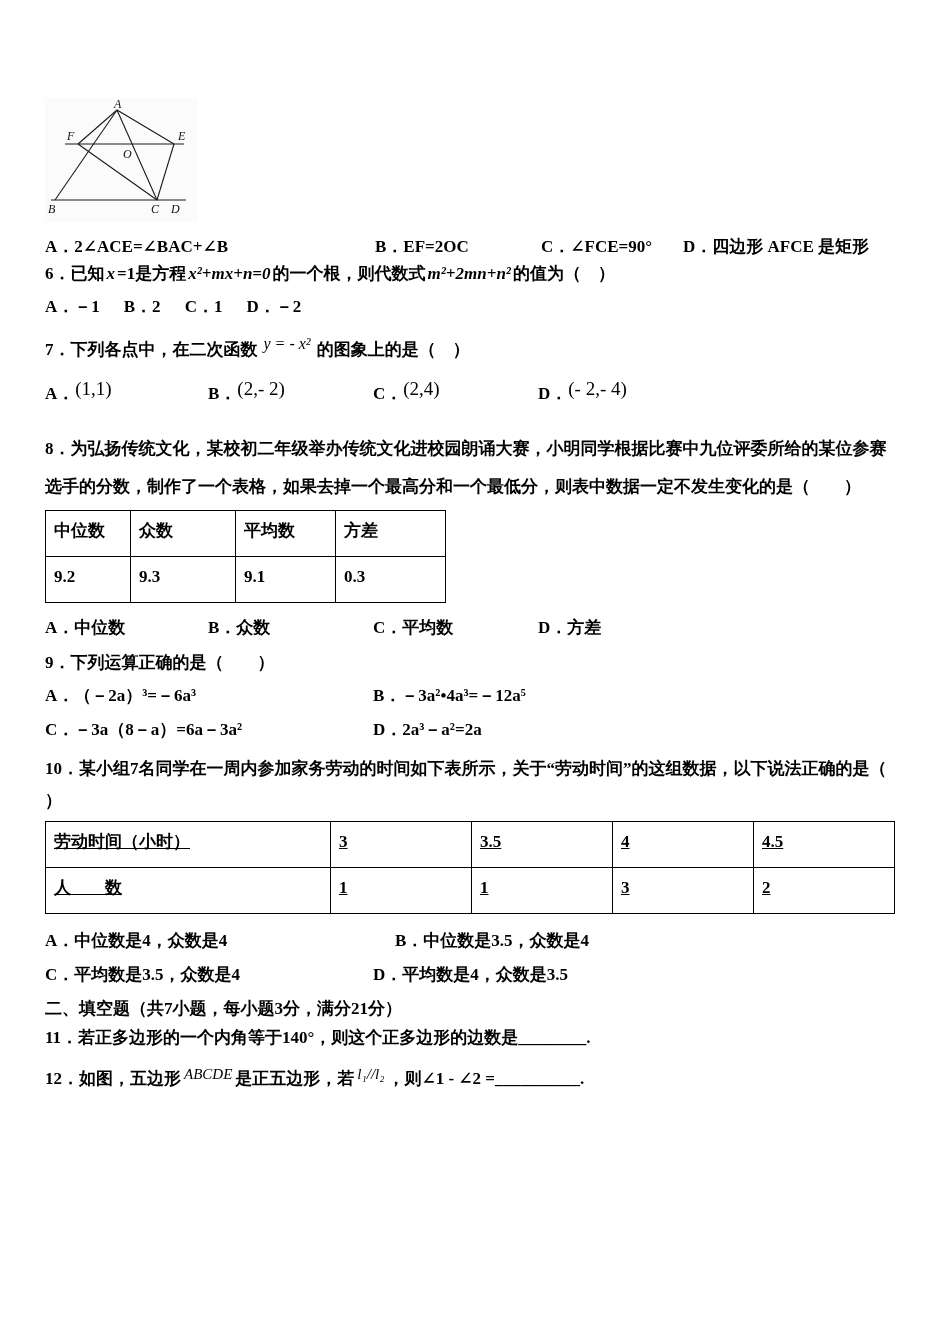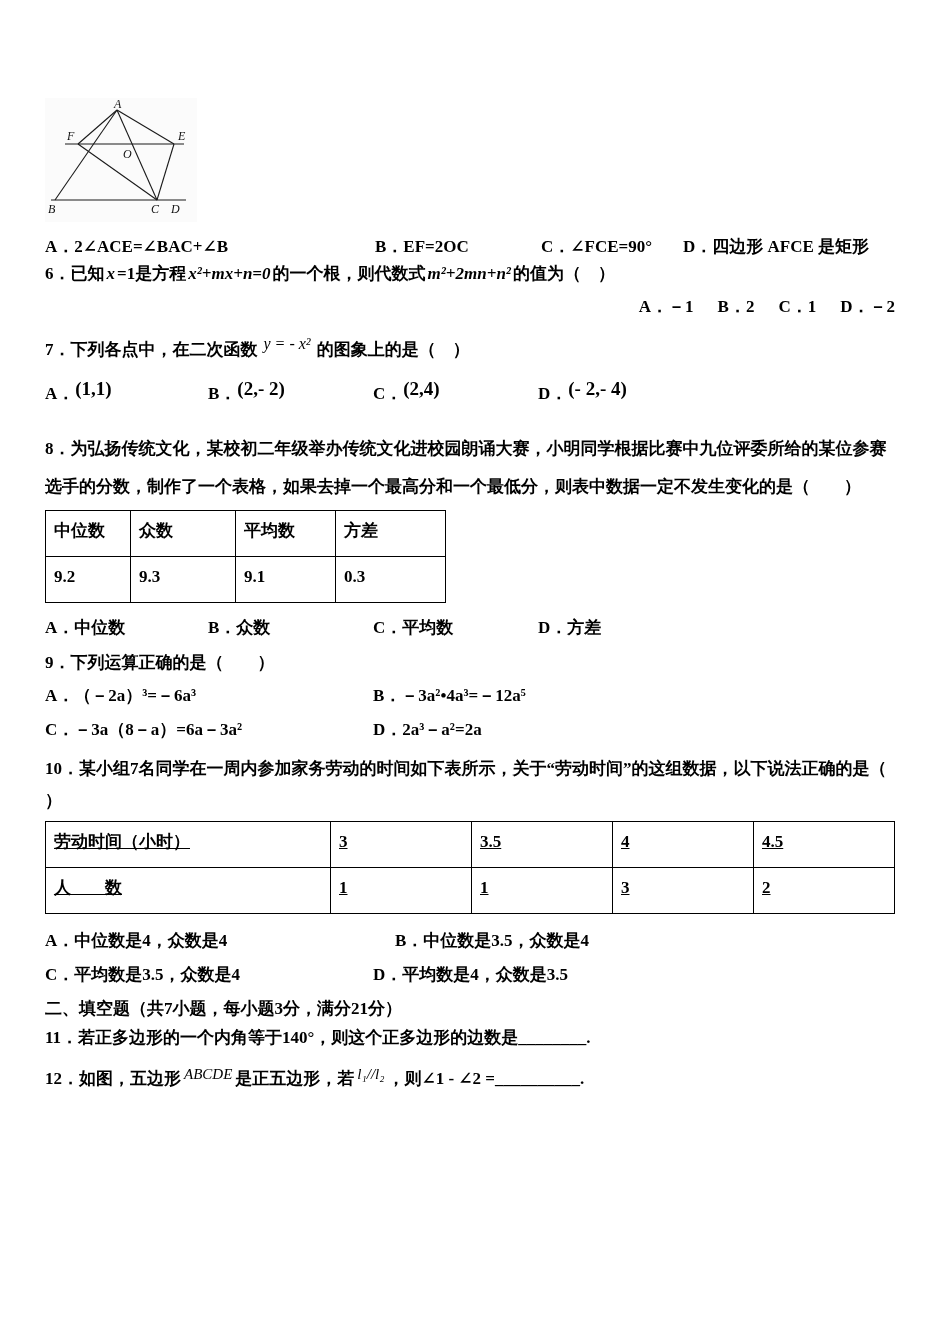--- a/index.html
+++ b/index.html
@@ -46,7 +46,7 @@
   .t1 col.c0{width:85px} .t1 col.c1{width:105px} .t1 col.c2{width:100px} .t1 col.c3{width:110px}
   .t2 { width:850px; margin:4px 0 16px 0;text-decoration:underline; }
   .t2 col.f{width:285px} .t2 col.n{width:141px}
-  .gap-lg { margin-bottom:22px;justify-content:flex-end; }
+  .gap-lg { margin-bottom:22px; }
   .gap-xl { margin-bottom:26px; }
   .wrapstem { line-height:38px; margin-bottom:2px; }
   .q10stem { line-height:32px; margin-bottom:0; }

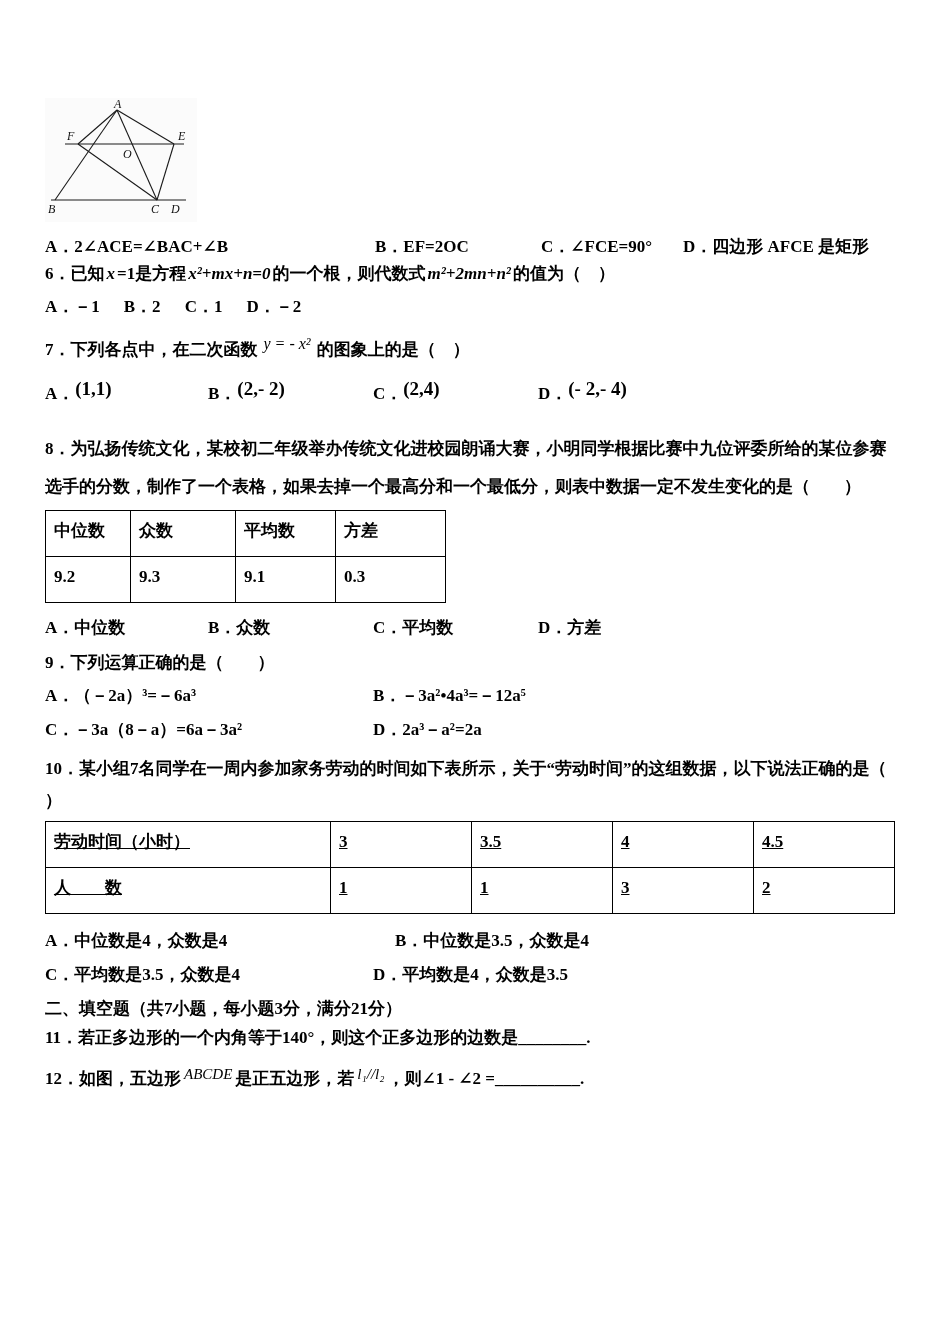--- a/index.html
+++ b/index.html
@@ -34,7 +34,7 @@
     position:relative; top:-6px; padding:0 6px;
   }
   .pt {
-    font-weight:700; font-size:19px; font-style:normal;
+    font-weight:400; font-size:19px; font-style:normal;
     position:relative; top:-4px; padding-left:1px;
     font-family:"Liberation Serif","DejaVu Serif",serif;
     text-align:center;

